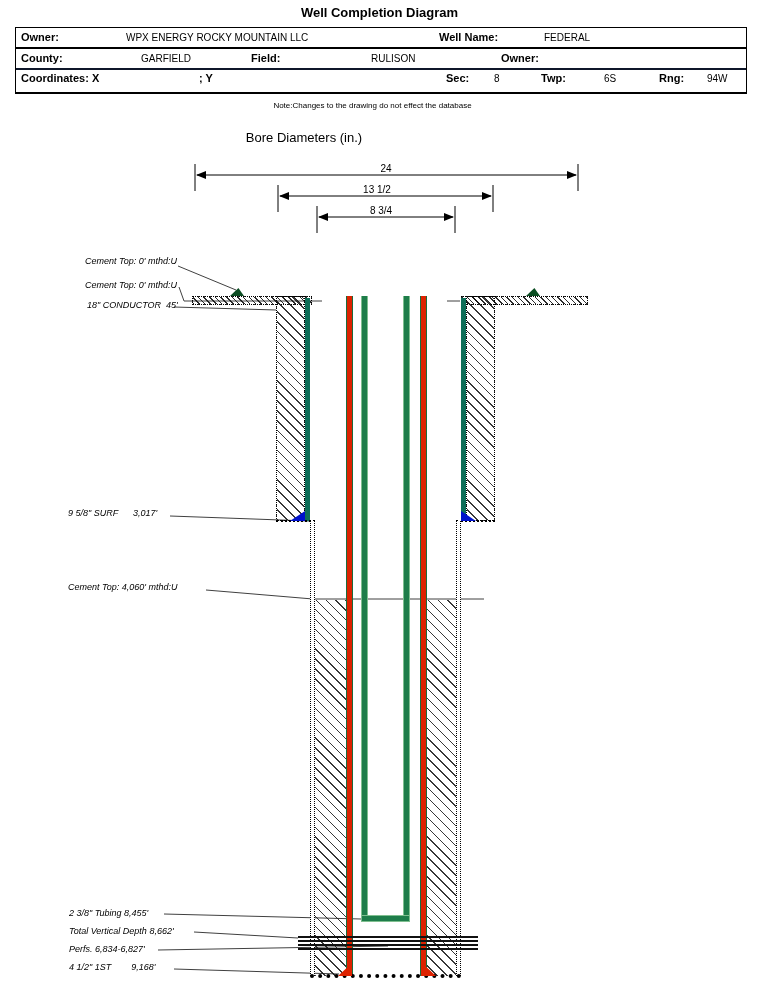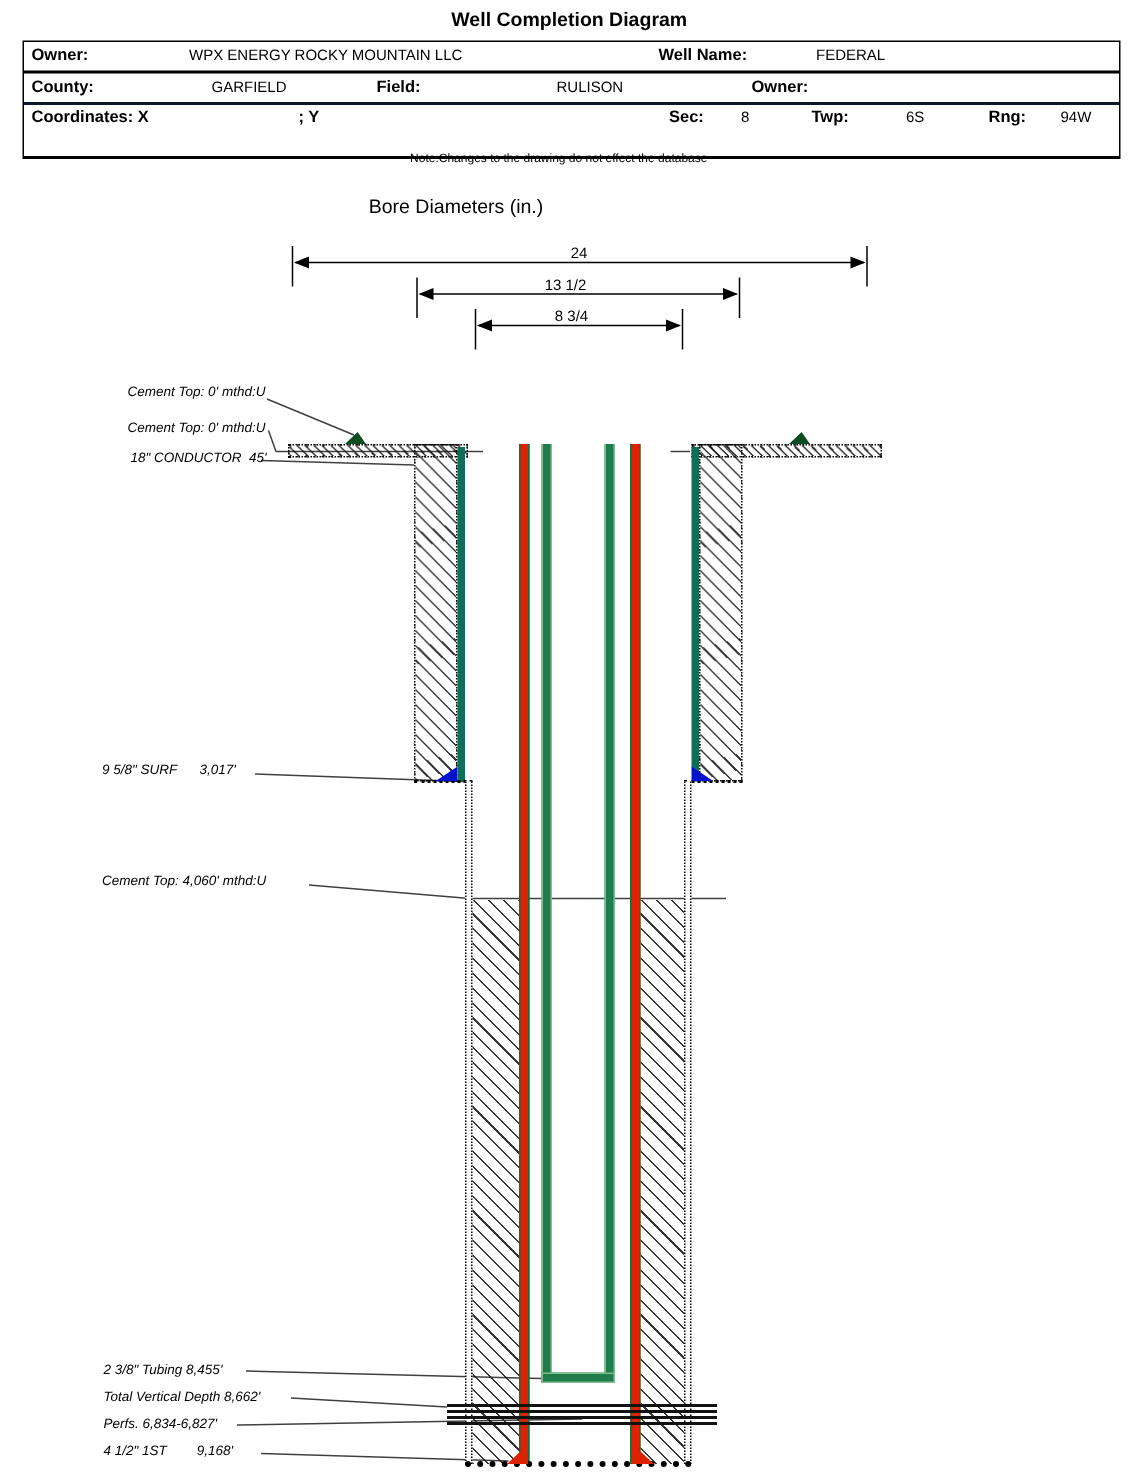--- a/index.html
+++ b/index.html
@@ -16,7 +16,7 @@
   .row1 { height:15px; border-bottom:1px solid #000; }
   .row2 { height:19px; border-bottom:2px solid #000; }
   .row3 { height:19px; border-bottom:2px solid #0f172a; }
-  .row4 { height:34px; }
+  .row4 { height:22px; }
   .row span { position:absolute; top:0; white-space:pre; }
   .row1 span { line-height:15px; }
   .row2 span { line-height:19px; }

